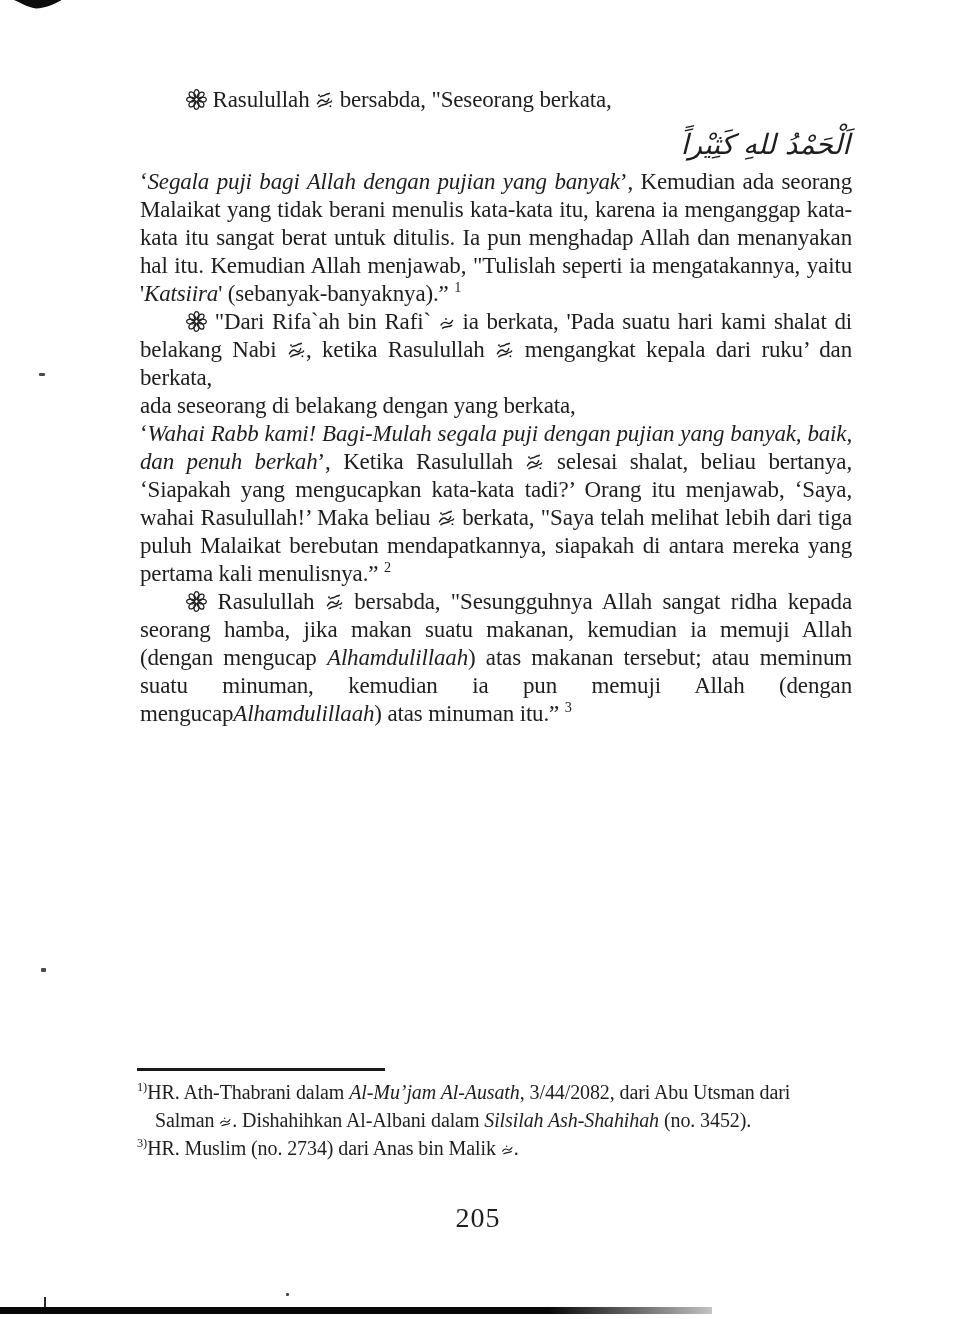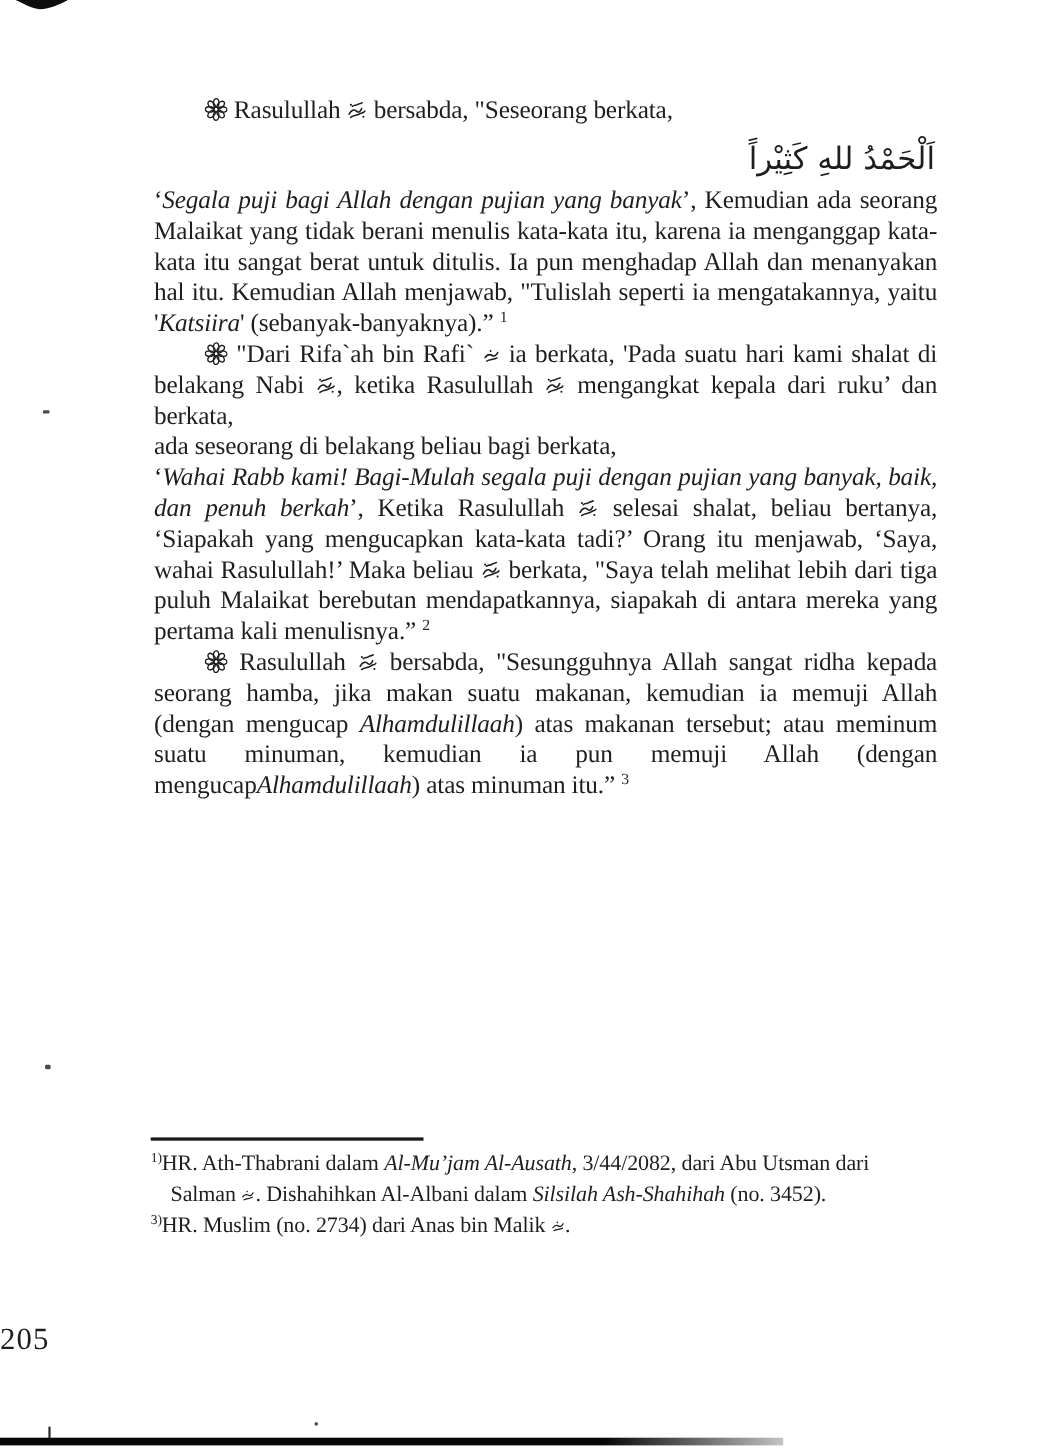--- a/index.html
+++ b/index.html
@@ -30,7 +30,7 @@
     font-size:28px;line-height:46px;
     padding-right:2px;
   }
-  .mt-a1{margin-top:8px;}
+  .mt-a1{margin-top:8px;font-style:italic;}
   .mt-p2{margin-top:6px;}
   .mt-p3{margin-top:22px;}
   .mt-a2{margin-top:4px;}

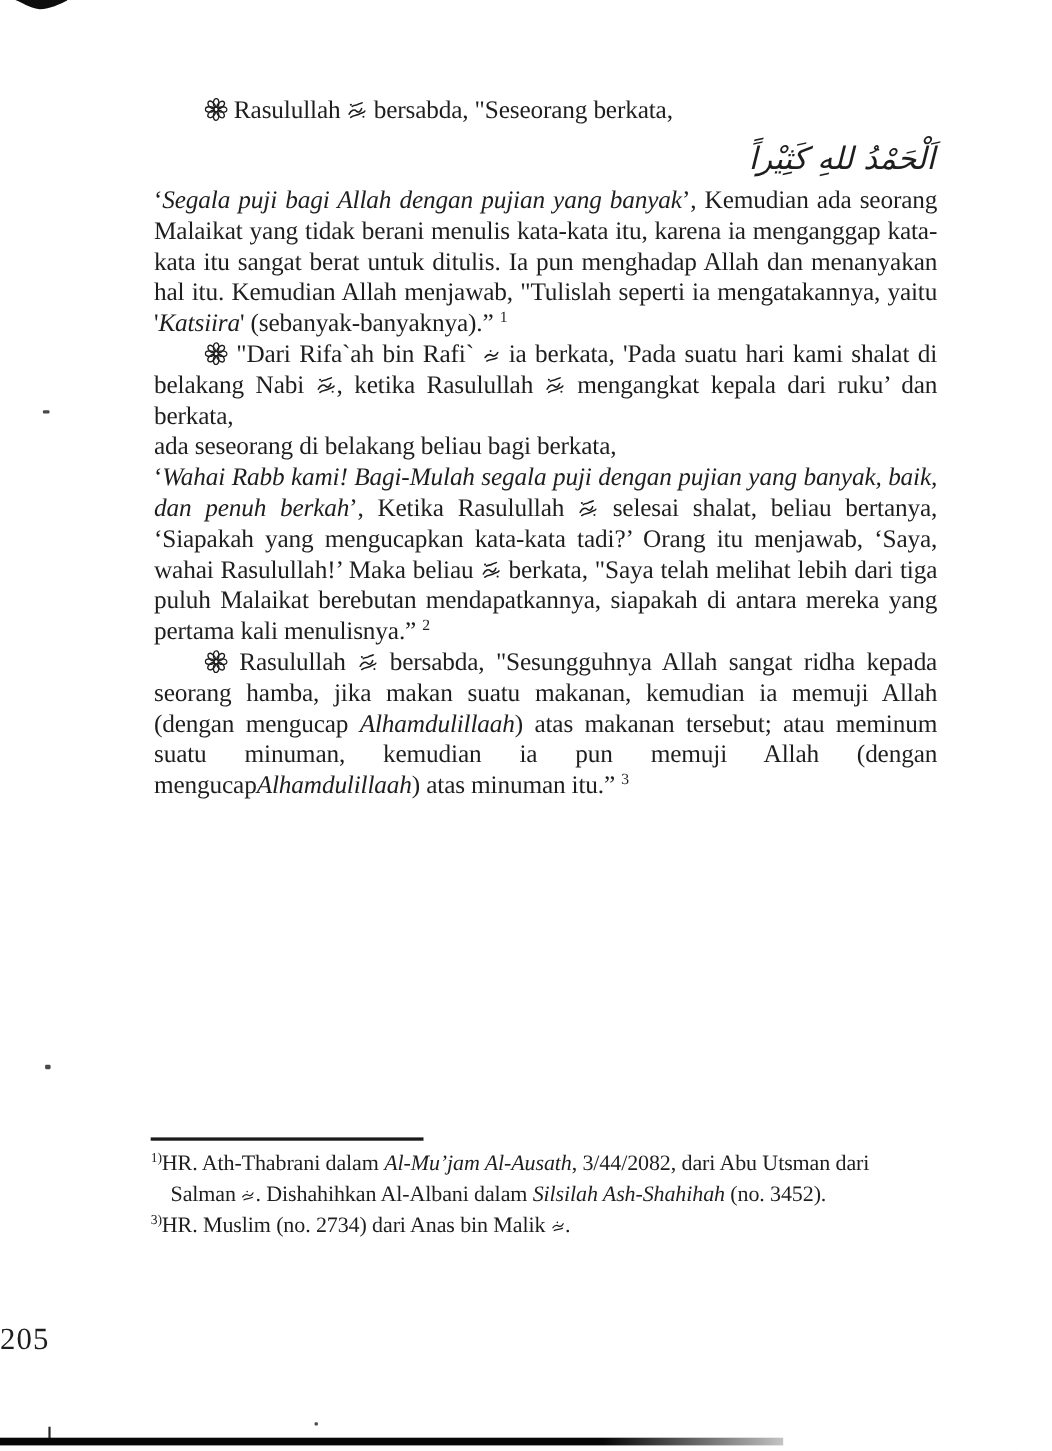--- a/index.html
+++ b/index.html
@@ -143,7 +143,7 @@
   </svg><span> mengangkat kepala dari ruku’ dan berkata,</span></p>
 
 
-    <p class="body mt-p4"><span>ada seseorang di belakang beliau bagi berkata,</span></p>
+    <p class="body mt-p4"><span>ada seseorang di belakang dengan yang berkata,</span></p>
 
 
     <p class="body mt-p5"><span>‘</span><span class="it">Wahai Rabb kami! Bagi-Mulah segala puji dengan pujian yang banyak, baik, dan penuh berkah</span><span>’, Ketika Rasulullah </span><svg class="icon saw" viewBox="0 0 20 20" aria-hidden="true">

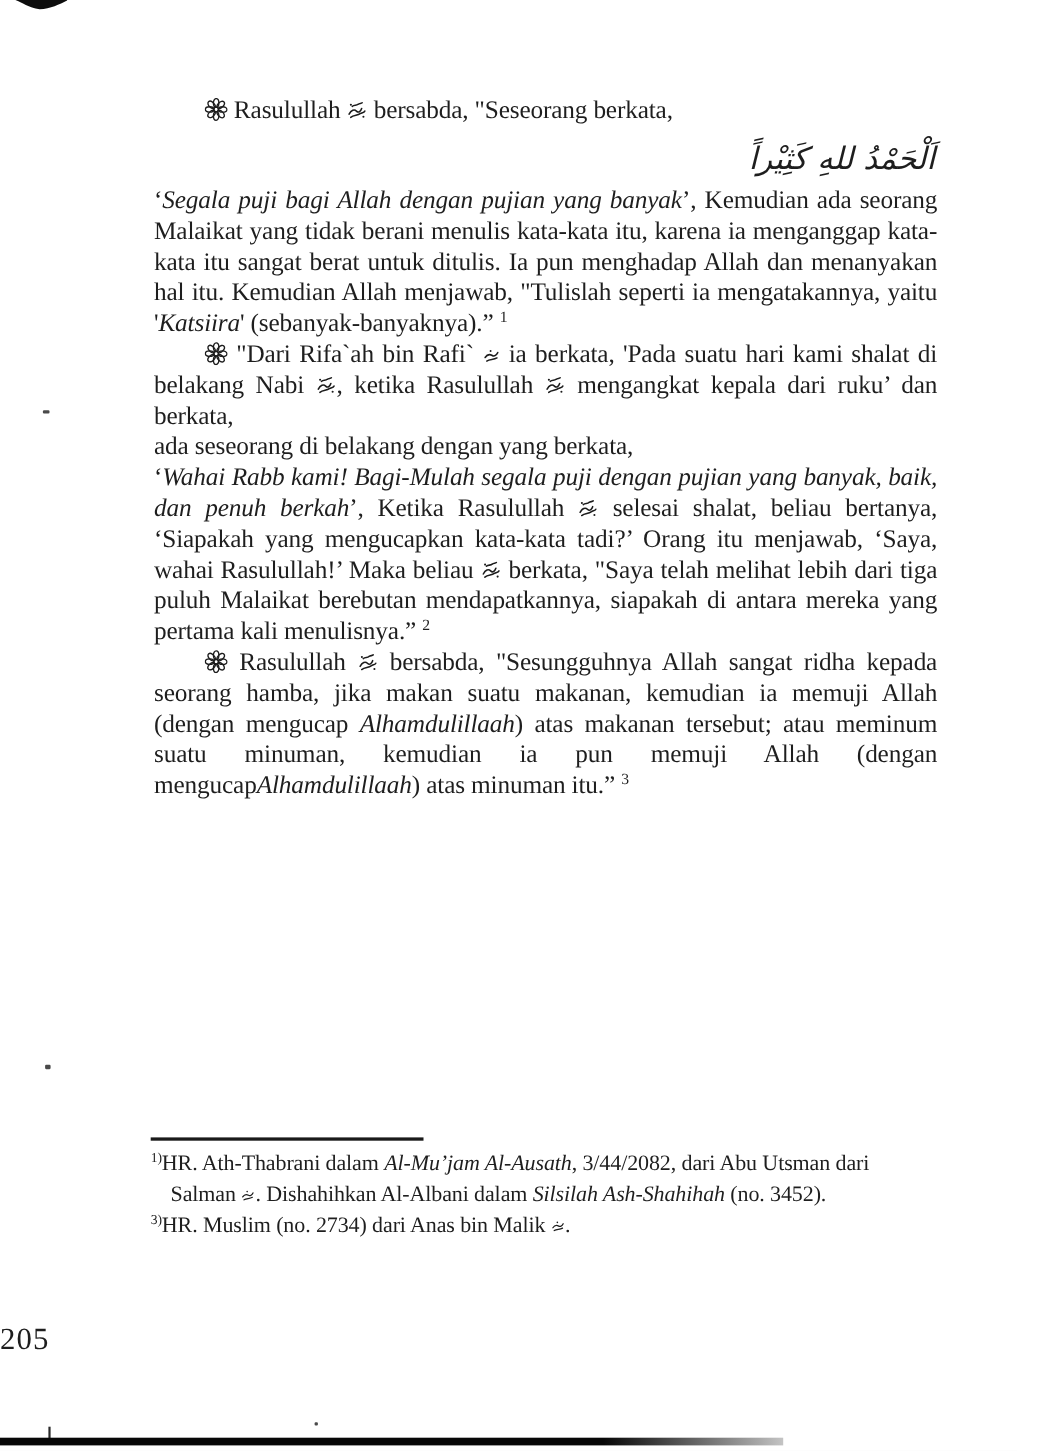--- a/index.html
+++ b/index.html
@@ -43,7 +43,7 @@
   svg.saw{width:19px;height:19px;vertical-align:-3px;}
   svg.ra{width:16px;height:16px;vertical-align:-2px;}
   .footnote-area{
-    position:absolute;left:137px;top:1034px;width:714px;
+    position:absolute;left:137px;top:1068px;width:714px;
   }
   .footnote-rule{
     width:248px;height:3px;background:#1a1a1a;margin:0 0 7px 0;

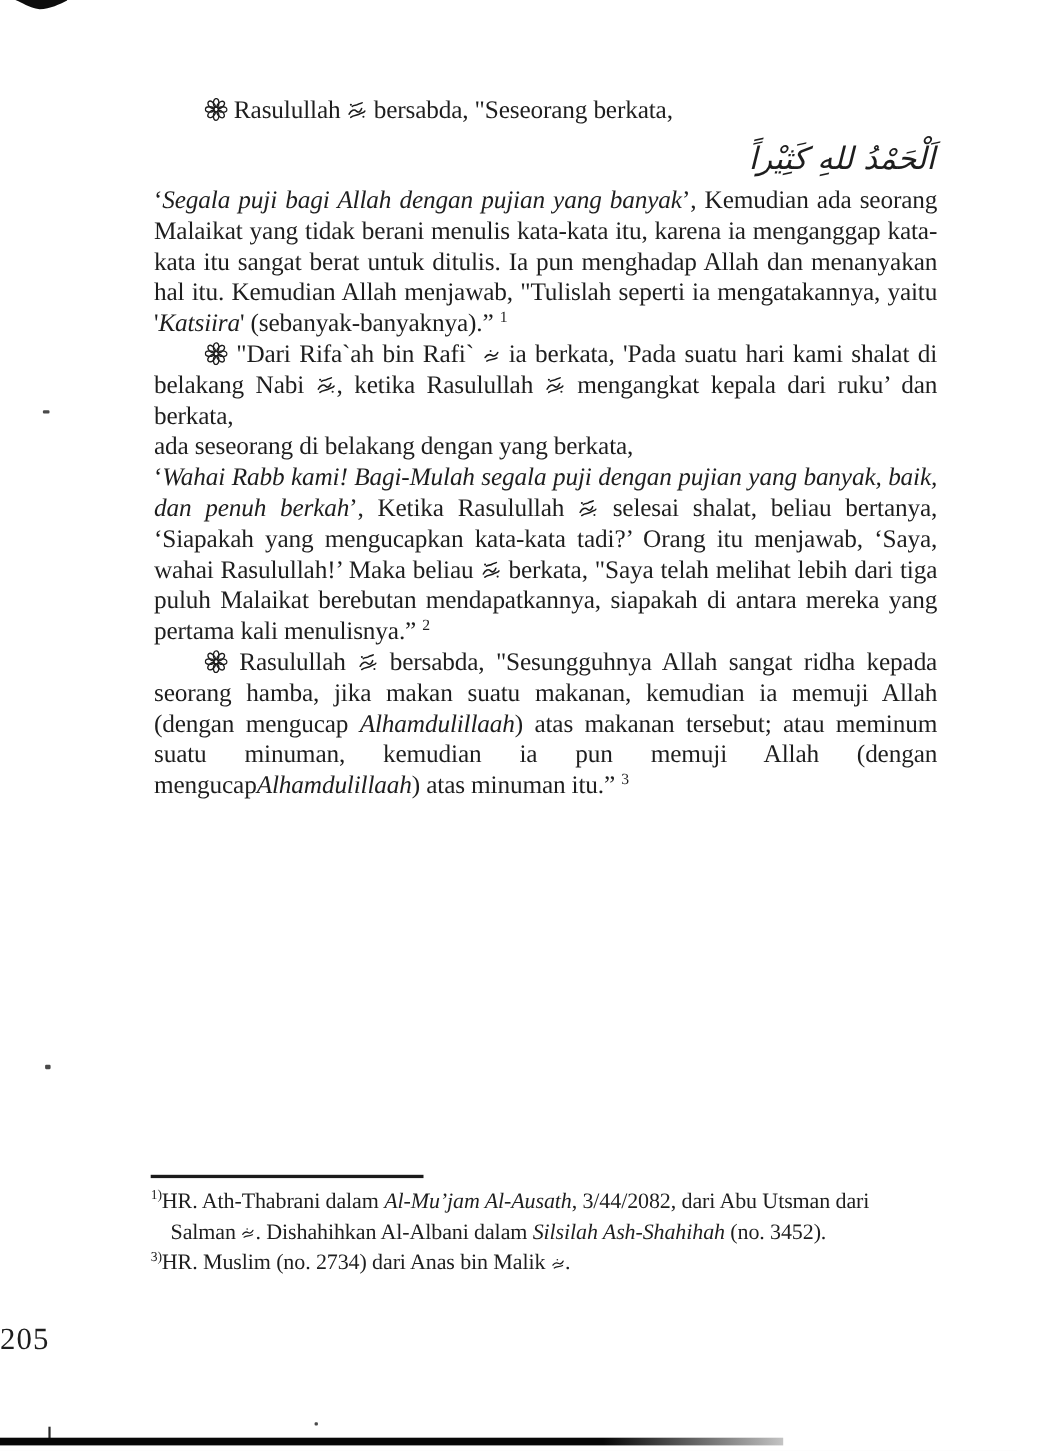--- a/index.html
+++ b/index.html
@@ -57,7 +57,7 @@
   .footnote-area svg.ra{width:13px;height:13px;vertical-align:-1px;}
   .page-number{
     position:absolute;left:0;top:1202px;width:956px;
-    font-size:28px;letter-spacing:1px;
+    text-align:center;font-size:28px;letter-spacing:1px;
   }
   .corner-mark{position:absolute;left:12px;top:0;width:50px;height:12px;}
   .scan-bar{

